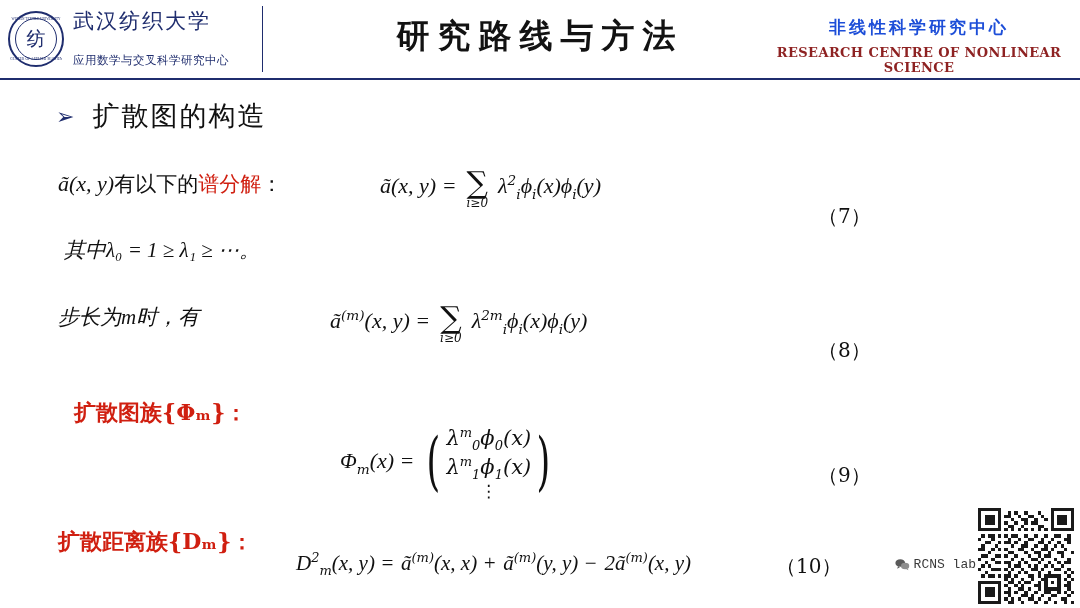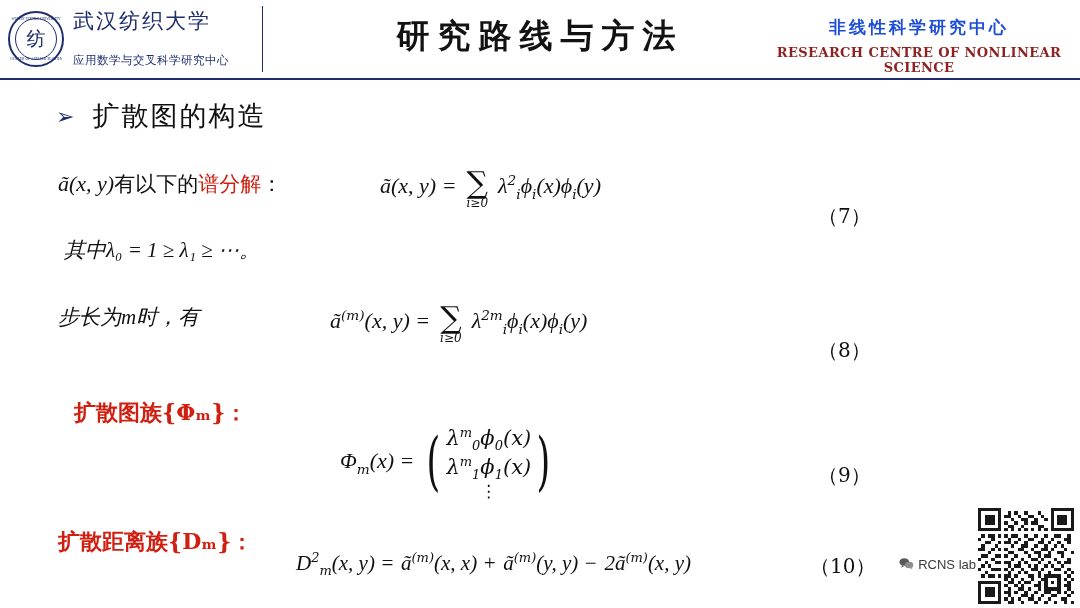--- a/index.html
+++ b/index.html
@@ -374,7 +374,7 @@
   <span class="math">ã</span><sup class="tight">(m)</sup><span class="math">(y, y) −</span>
   <span class="math">2ã</span><sup class="tight">(m)</sup><span class="math">(x, y)</span>
 </div>
-<div class="eqnum" style="left:810px; top:553px;">（10）</div>
+<div class="eqnum" style="left:776px; top:553px;">（10）</div>
 
 <div class="qr-caption">
   <span class="wechat-icon">

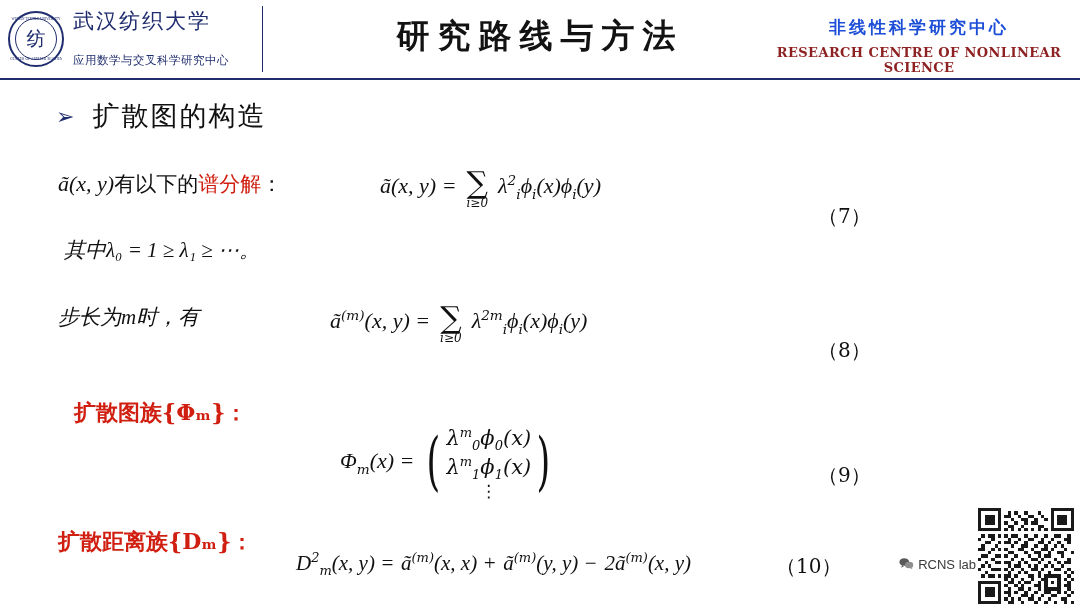--- a/index.html
+++ b/index.html
@@ -269,8 +269,9 @@
     bottom: 36px;
     font-size: 13px;
     color: #3a3a3a;
-    font-family: Liberation Sans, sans-serif;
+    font-family: Liberation Mono, monospace;
     display: flex;
+    align-items: center;
     white-space: nowrap;
   }
   .wechat-icon {

